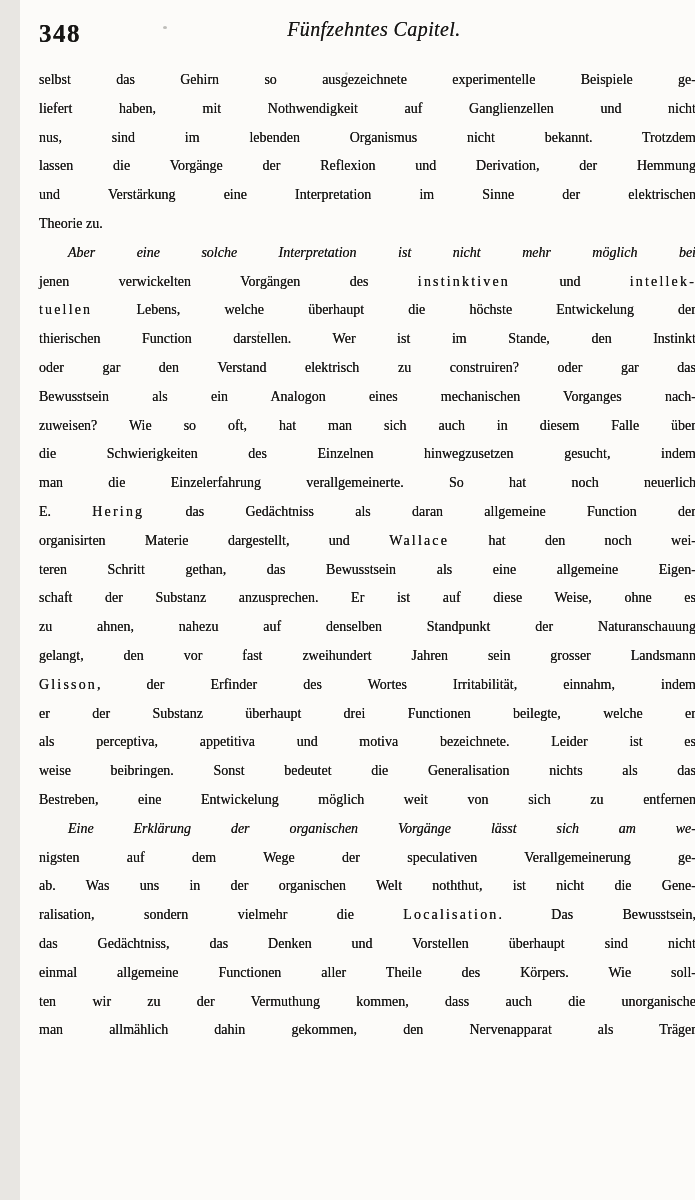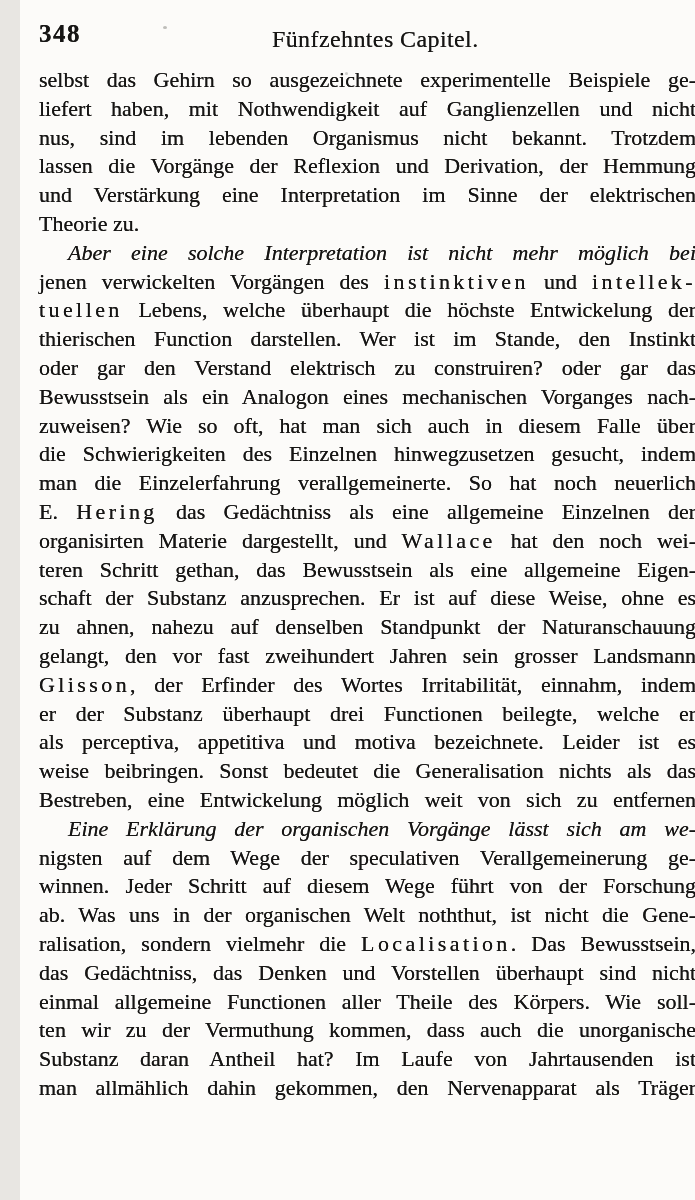--- a/index.html
+++ b/index.html
@@ -38,11 +38,12 @@
     position: absolute;
     left: 50%;
     transform: translateX(-46%);
-    top: 10px;
-    font-size: 24px;
+    top: 2px;
+    font-size: 20px;
     letter-spacing: 0.4px;
     white-space: nowrap;
     text-shadow: 0 0 0.4px rgba(20,20,18,0.8);
+    font-style: italic;
   }
   .text-block {
     position: absolute;

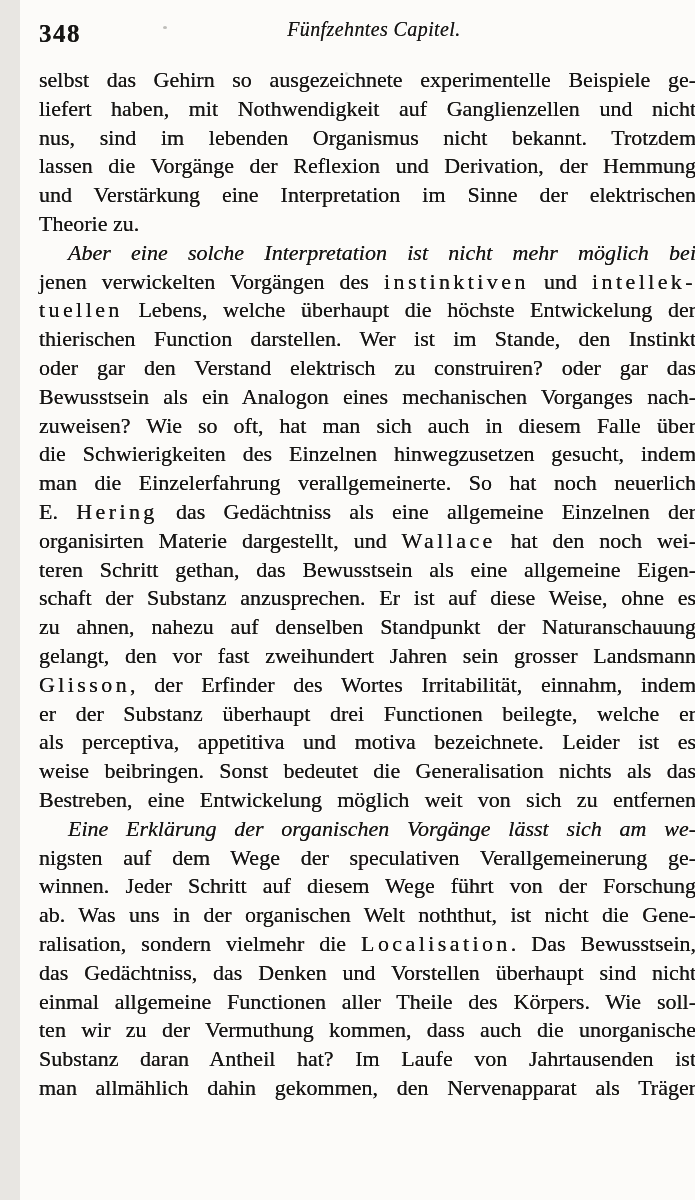--- a/index.html
+++ b/index.html
@@ -52,7 +52,7 @@
     width: 657px;
   }
   .line {
-    font-size: 22px;
+    font-size: 14px;
     line-height: 28.8px;
     height: 28.8px;
     text-align: justify;

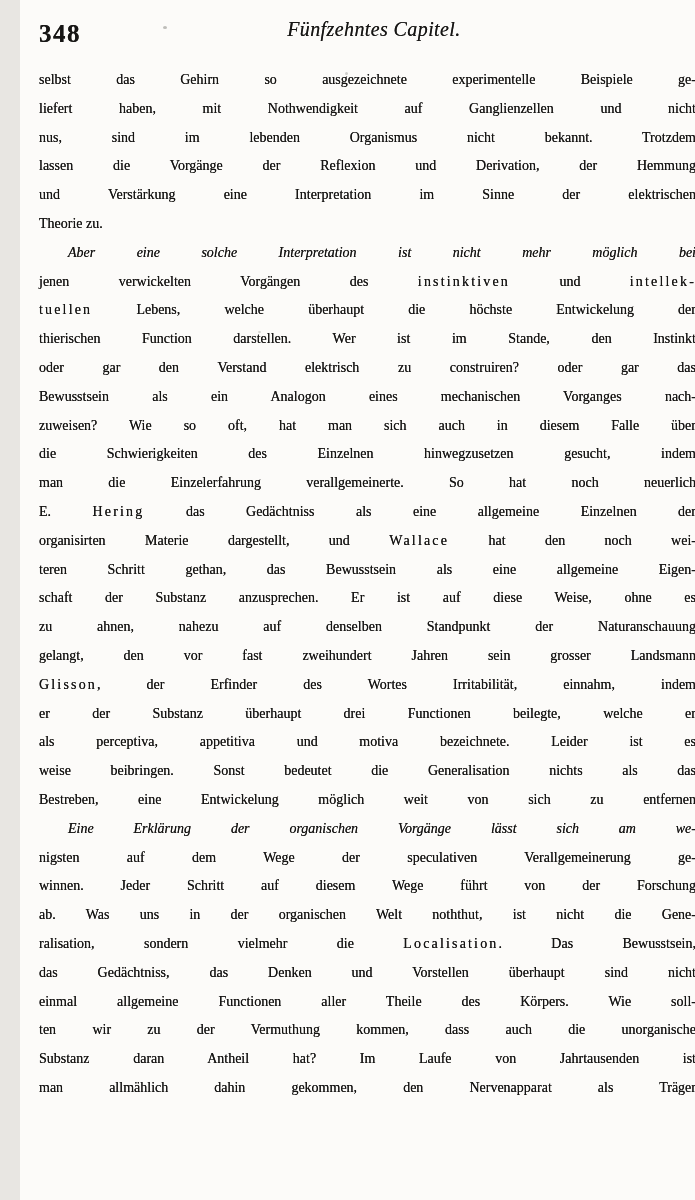--- a/index.html
+++ b/index.html
@@ -109,7 +109,7 @@
       <div class="line"><span>zuweisen?  Wie so oft, hat man sich auch in diesem Falle über</span></div>
       <div class="line"><span>die Schwierigkeiten des Einzelnen hinwegzusetzen gesucht, indem</span></div>
       <div class="line"><span>man die Einzelerfahrung verallgemeinerte.  So hat noch neuerlich</span></div>
-      <div class="line"><span>E. </span><span class="gesperrt">Hering</span><span> das Gedächtniss als eine allgemeine Einzelnen der</span></div>
+      <div class="line"><span>E. </span><span class="gesperrt">Hering</span><span> das Gedächtniss als daran allgemeine Function der</span></div>
       <div class="line"><span>organisirten Materie dargestellt, und </span><span class="gesperrt">Wallace</span><span> hat den noch wei-</span></div>
       <div class="line"><span>teren Schritt gethan, das Bewusstsein als eine allgemeine Eigen-</span></div>
       <div class="line"><span>schaft der Substanz anzusprechen.  Er ist auf diese Weise, ohne es</span></div>

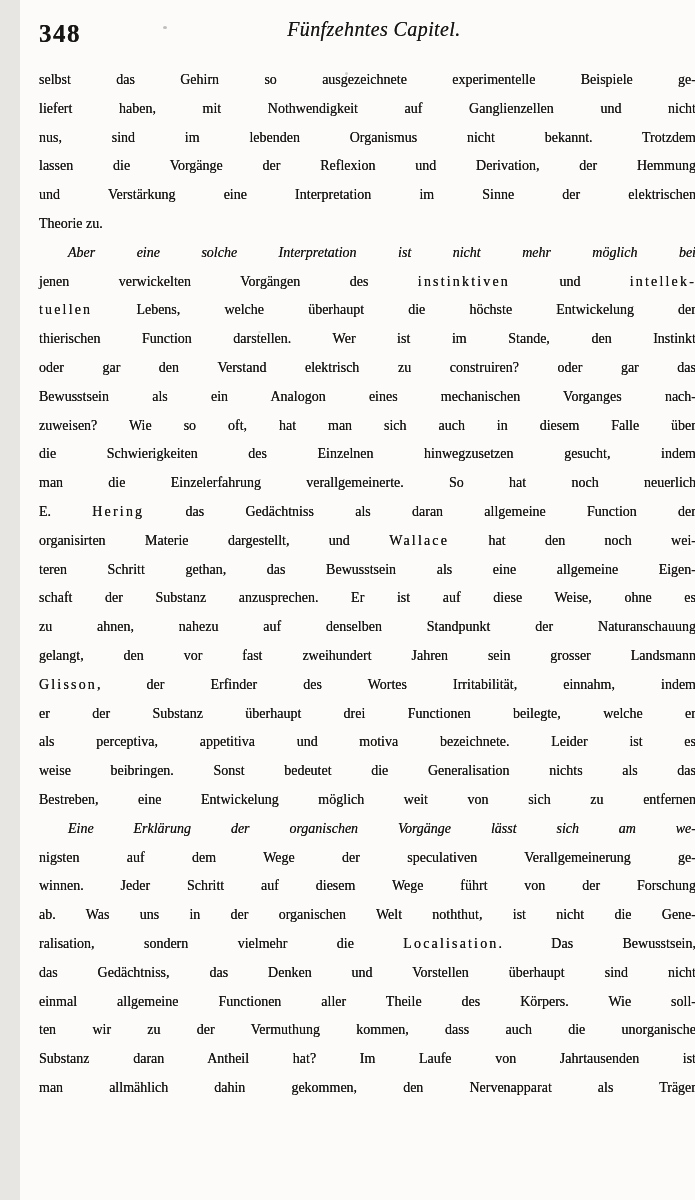--- a/index.html
+++ b/index.html
@@ -122,7 +122,6 @@
       <div class="line"><span>Bestreben, eine Entwickelung möglich weit von sich zu entfernen</span></div>
       <div class="line indent"><span>Eine Erklärung der organischen Vorgänge lässt sich am we-</span></div>
       <div class="line"><span>nigsten auf dem Wege der speculativen Verallgemeinerung ge-</span></div>
-      <div class="line"><span>winnen.  Jeder Schritt auf diesem Wege führt von der Forschung</span></div>
       <div class="line"><span>ab.  Was uns in der organischen Welt noththut, ist nicht die Gene-</span></div>
       <div class="line"><span>ralisation, sondern vielmehr die </span><span class="gesperrt">Localisation</span><span>.  Das Bewusstsein,</span></div>
       <div class="line"><span>das Gedächtniss, das Denken und Vorstellen überhaupt sind nicht</span></div>

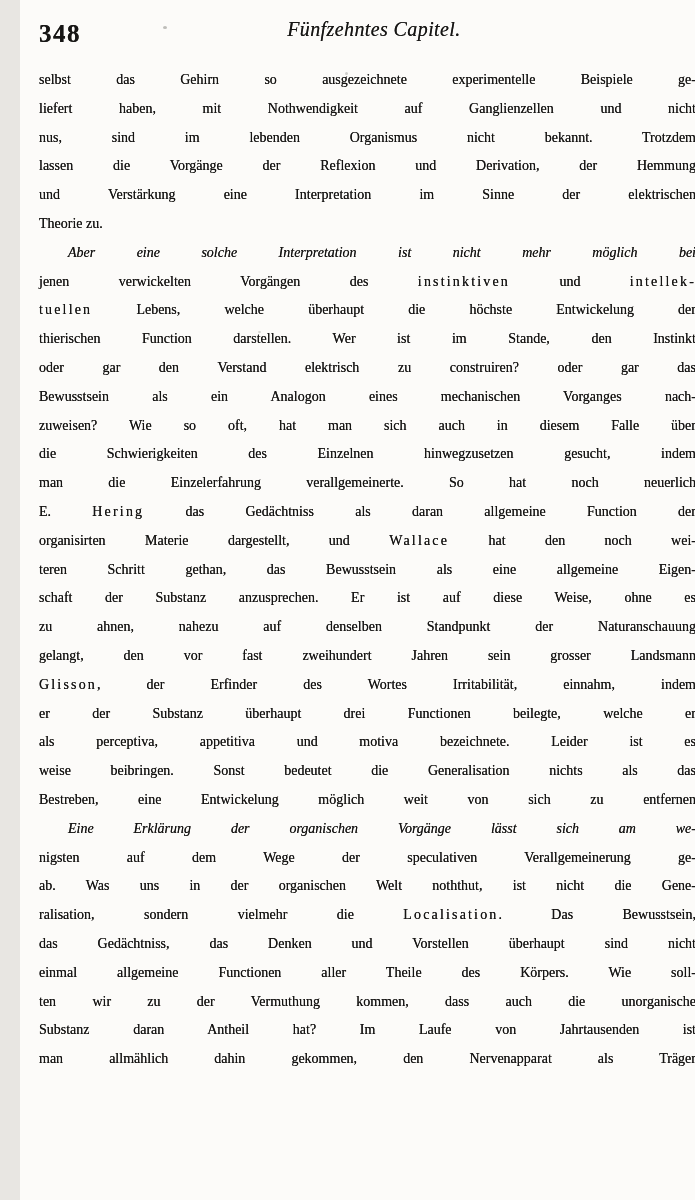--- a/index.html
+++ b/index.html
@@ -127,7 +127,6 @@
       <div class="line"><span>das Gedächtniss, das Denken und Vorstellen überhaupt sind nicht</span></div>
       <div class="line"><span>einmal allgemeine Functionen aller Theile des Körpers.  Wie soll-</span></div>
       <div class="line"><span>ten wir zu der Vermuthung kommen, dass auch die unorganische</span></div>
-      <div class="line"><span>Substanz daran Antheil hat?  Im Laufe von Jahrtausenden ist</span></div>
       <div class="line"><span>man allmählich dahin gekommen, den Nervenapparat als Träger</span></div>
     </div>
 </div>

